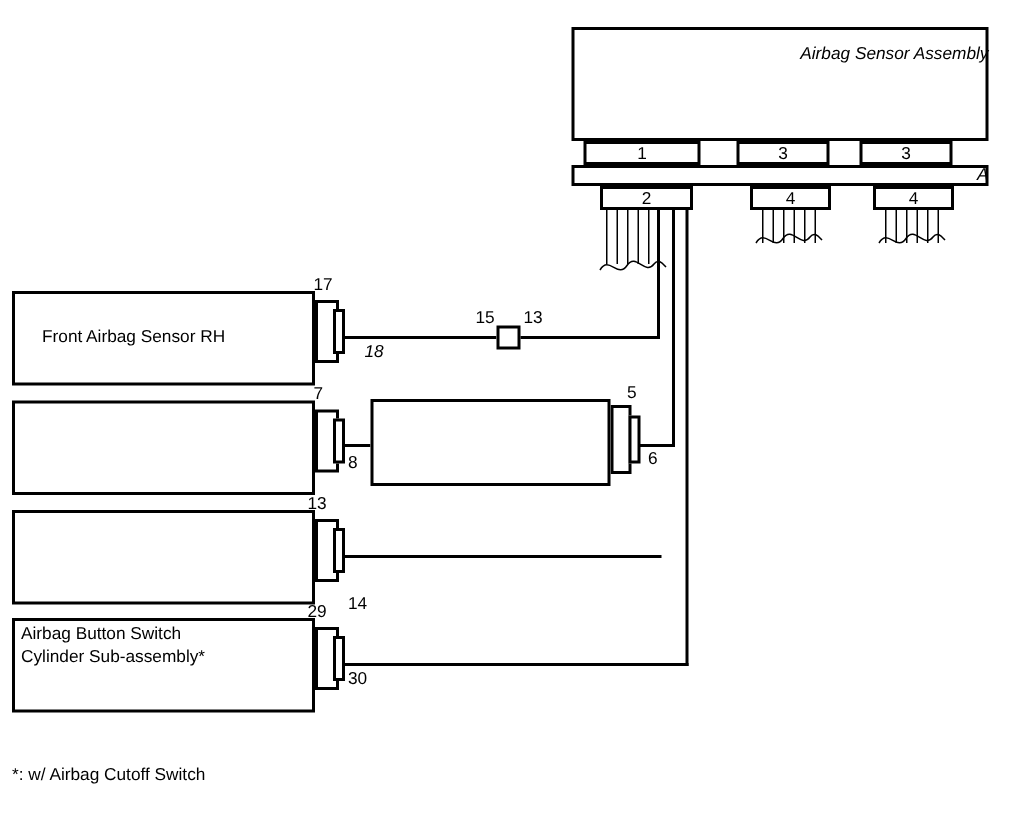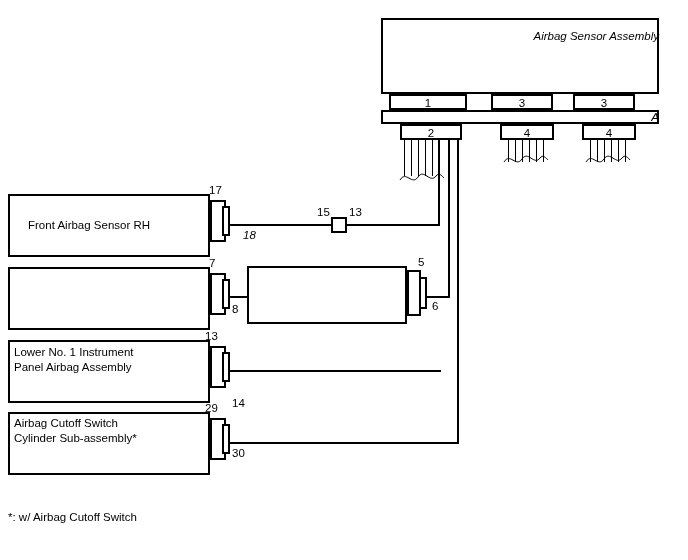--- a/index.html
+++ b/index.html
@@ -172,8 +172,6 @@
   <div class="wire wire-v" style="left:448px; top:140px; height:158px;"></div>
 
   <div class="box" style="left:8px; top:340px; width:202px; height:63px;"></div>
-  <div class="box-label" style="left:14px; top:345px; width:190px;">Lower No. 1 Instrument
-Panel Airbag Assembly</div>
   <div class="conn" style="left:210px; top:346px; width:16px; height:42px;"></div>
   <div class="conn" style="left:222px; top:352px; width:8px; height:30px;"></div>
   <div class="pin-label" style="left:205px; top:330px;">13</div>

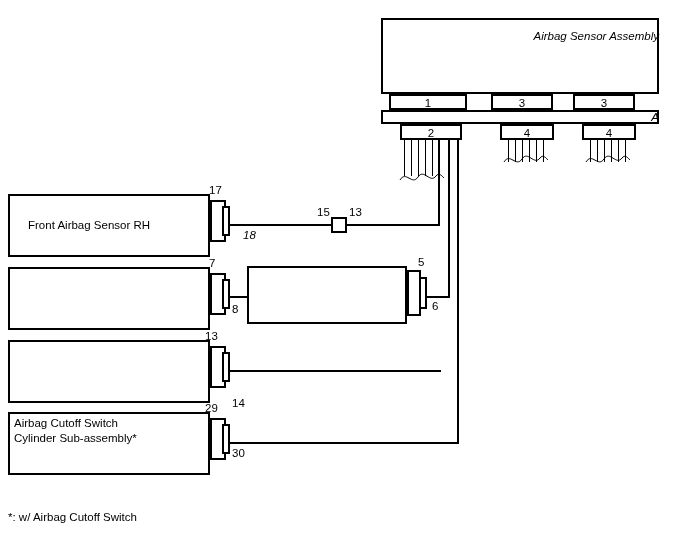--- a/index.html
+++ b/index.html
@@ -179,7 +179,7 @@
   <div class="wire wire-h" style="left:229px; top:370px; width:212px;"></div>
 
   <div class="box" style="left:8px; top:412px; width:202px; height:63px;"></div>
-  <div class="box-label" style="left:14px; top:416px; width:190px;">Airbag Cutoff Switch
+  <div class="box-label" style="left:14px; top:416px; width:190px;">Airbag Button Switch
 Cylinder Sub-assembly*</div>
   <div class="conn" style="left:210px; top:418px; width:16px; height:42px;"></div>
   <div class="conn" style="left:222px; top:424px; width:8px; height:30px;"></div>

